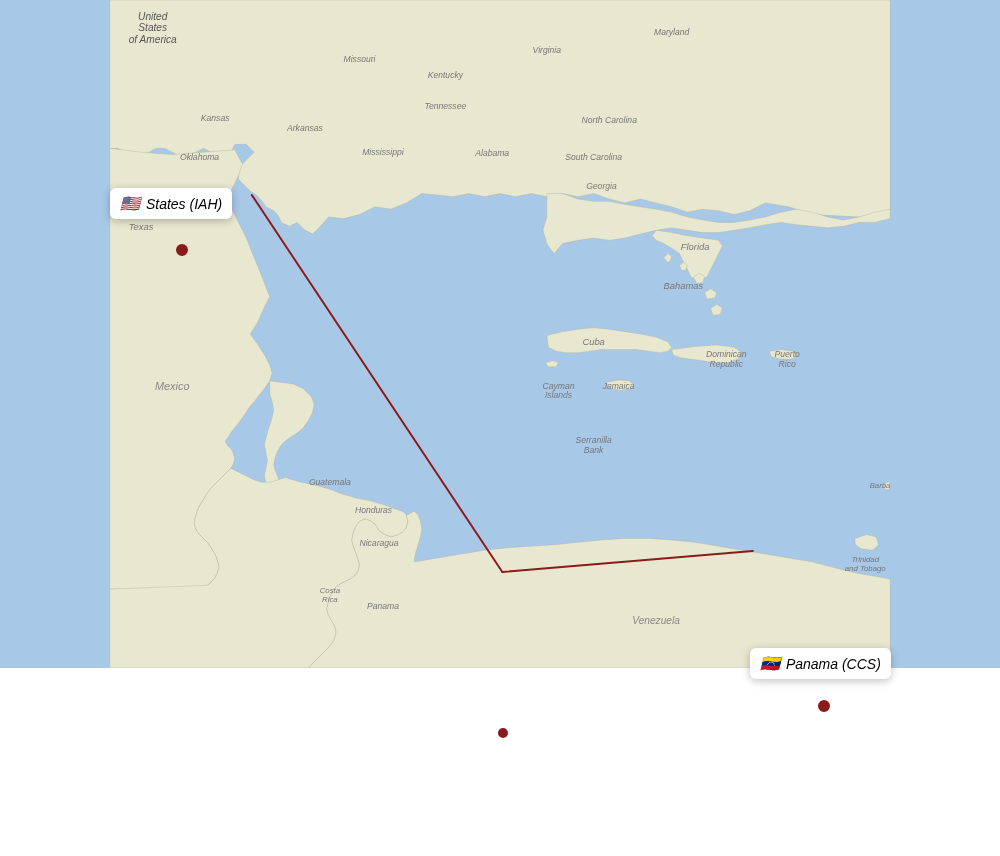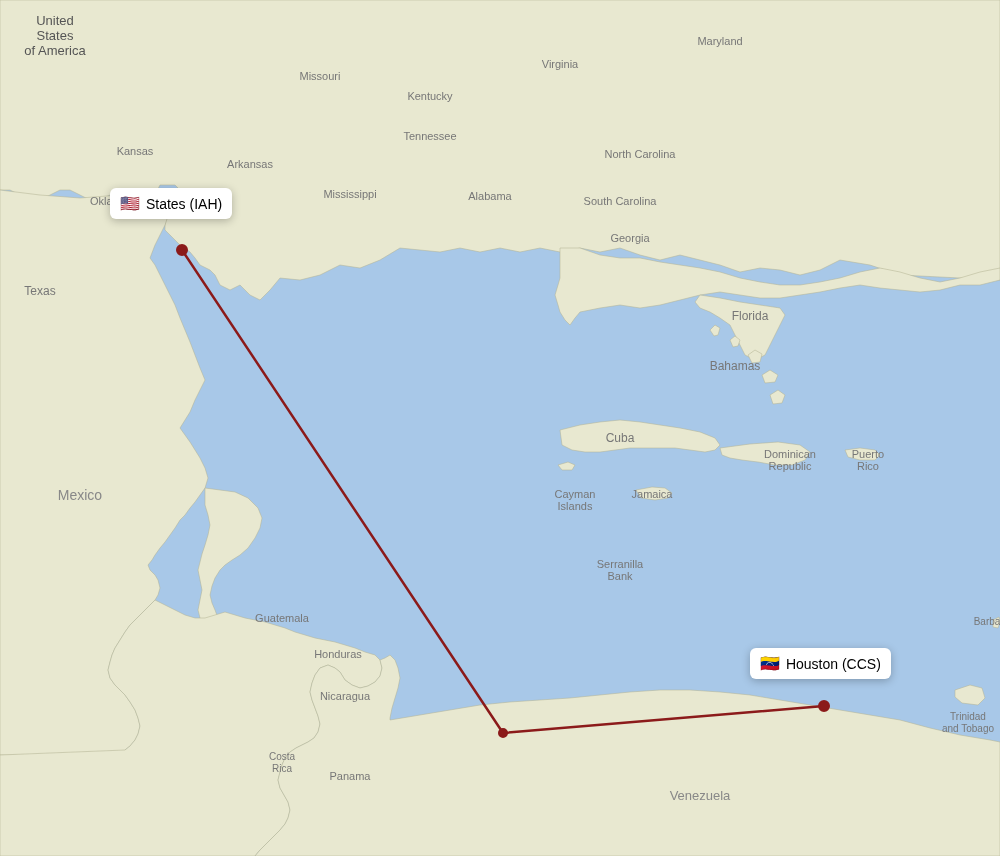--- a/index.html
+++ b/index.html
@@ -14,9 +14,10 @@
 
     #map-container {
       width: 1000px;
-      height: 856px;
+      height: 668px;
       position: relative;
       background-color: #a8c8e8;
+      font-style: italic;
     }
 
     #map-svg {

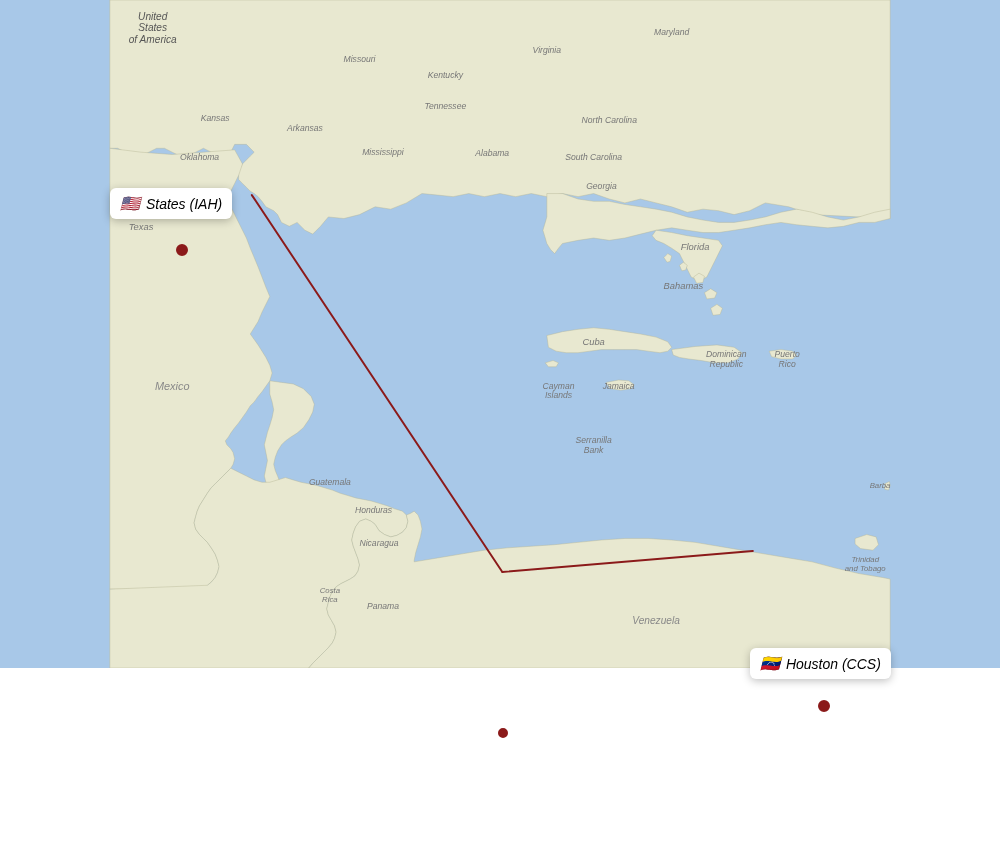--- a/index.html
+++ b/index.html
@@ -187,7 +187,7 @@
 
   <div class="airport-label" id="caracas-label" style="left:750px; top:648px;">
     <span class="flag">🇻🇪</span>
-    <span>Houston (CCS)</span>
+    <span>Panama (CCS)</span>
   </div>
 </div>
 

